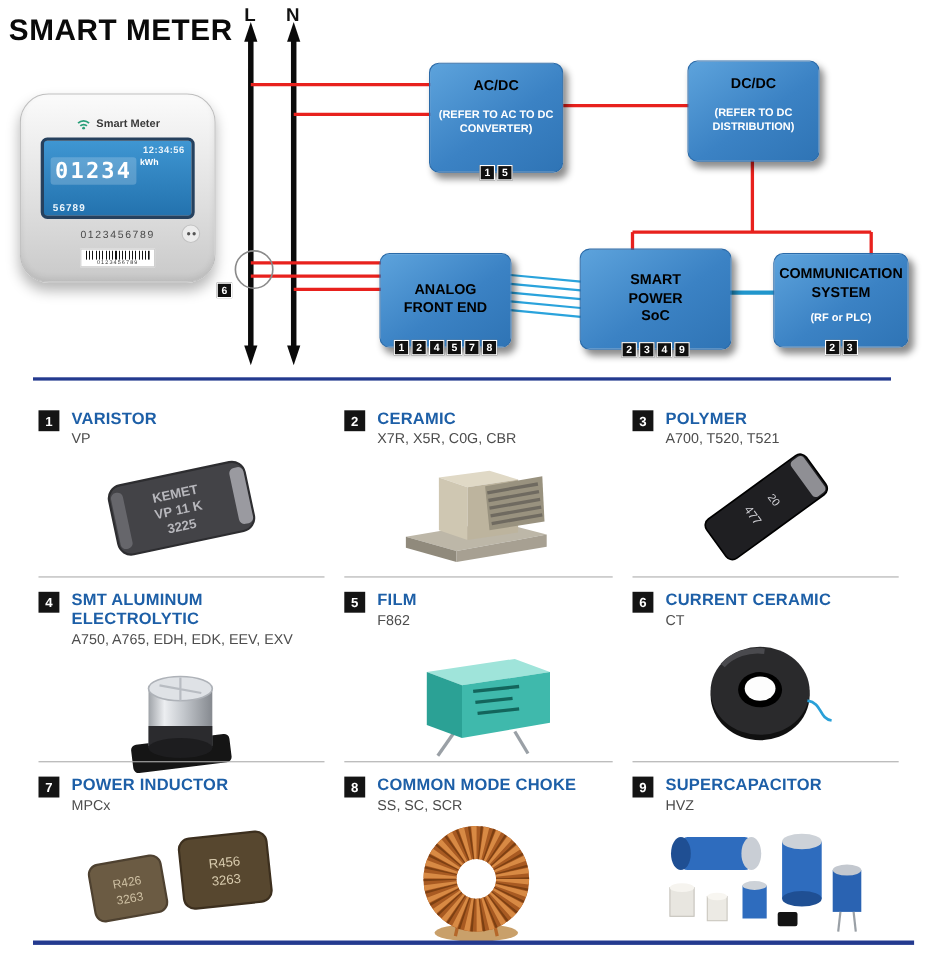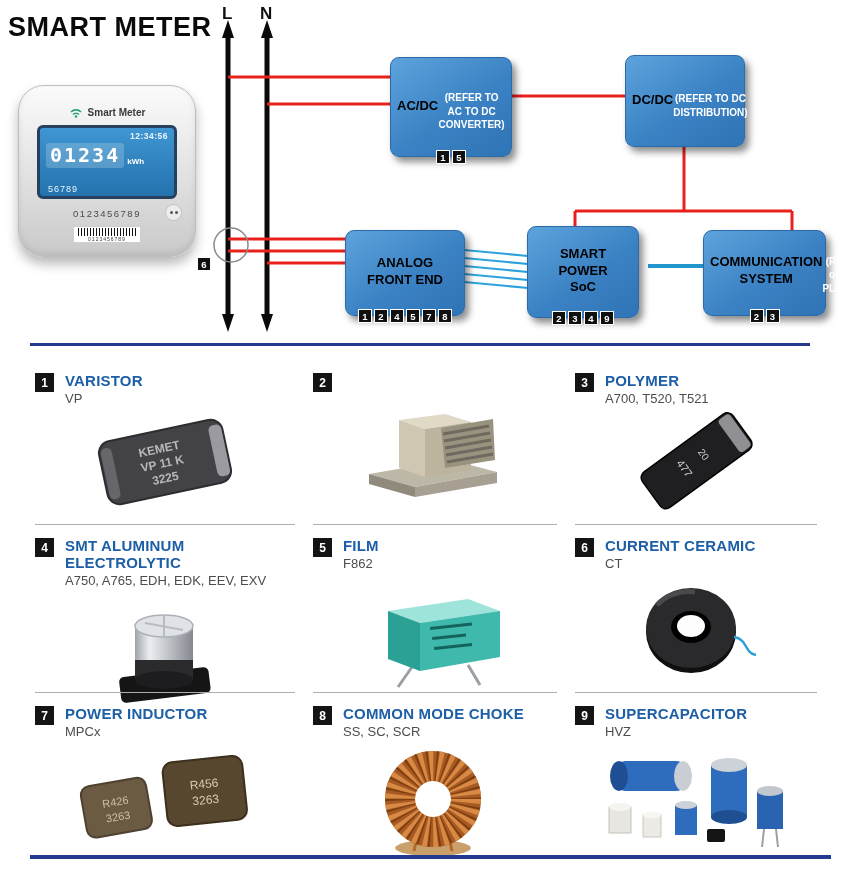--- a/index.html
+++ b/index.html
@@ -23,7 +23,7 @@
     background:linear-gradient(145deg,#5da3dc 0%,#3b82c4 55%,#2f74b5 100%);
     border:1px solid #2a6aa8;
     box-shadow:4px 5px 7px rgba(0,0,0,.45);
-    display:flex; flex-direction:row; align-items:center; text-align:center;
+    display:flex; flex-direction:column; align-items:center; text-align:center;
     padding:12px 6px 14px;
   }
   .block-title span { display:block; font-size:13px; font-weight:700; color:#000; line-height:1.3; }

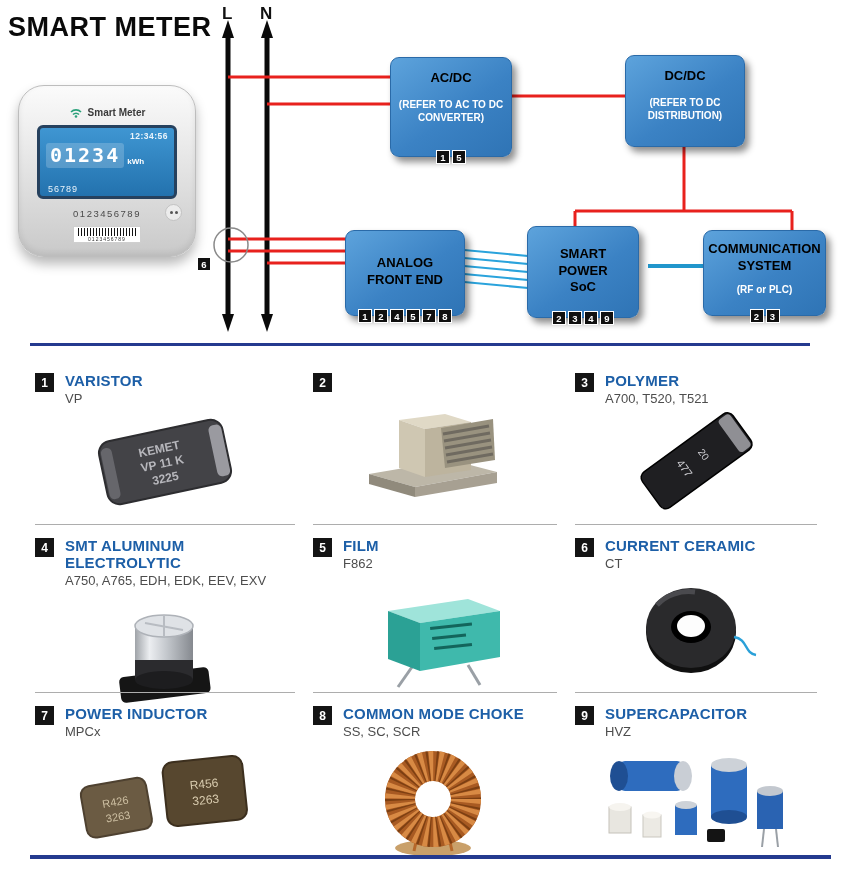--- a/index.html
+++ b/index.html
@@ -53,7 +53,7 @@
   .meter-brand { display:flex; align-items:center; justify-content:center; gap:5px; margin-top:20px; font-size:10px; color:#3a3a3a; font-weight:700; }
   .lcd { margin:7px auto 0; width:140px; height:74px; background:linear-gradient(180deg,#3f96d2,#2372ae); border:3px solid #26415e; border-radius:6px; position:relative; overflow:hidden; }
   .lcd-time { position:absolute; top:3px; right:6px; font-size:8.5px; color:#eaf4fb; font-weight:700; letter-spacing:.5px; }
-  .lcd-main { position:absolute; left:6px; top:15px; display:flex; align-items:flex-end; gap:3px; }
+  .lcd-main { position:absolute; left:6px; top:15px; display:flex; gap:3px; }
   .lcd-reading { background:rgba(255,255,255,.2); border-radius:3px; padding:0 4px; font-family:"DejaVu Sans Mono",monospace; font-size:20px; font-weight:800; color:#fff; letter-spacing:2px; line-height:25px; }
   .lcd-unit { font-size:8px; color:#fff; font-weight:700; padding-bottom:2px; }
   .lcd-sub { position:absolute; left:8px; bottom:2px; font-size:9px; color:#eaf4fb; font-weight:400; letter-spacing:1px; }

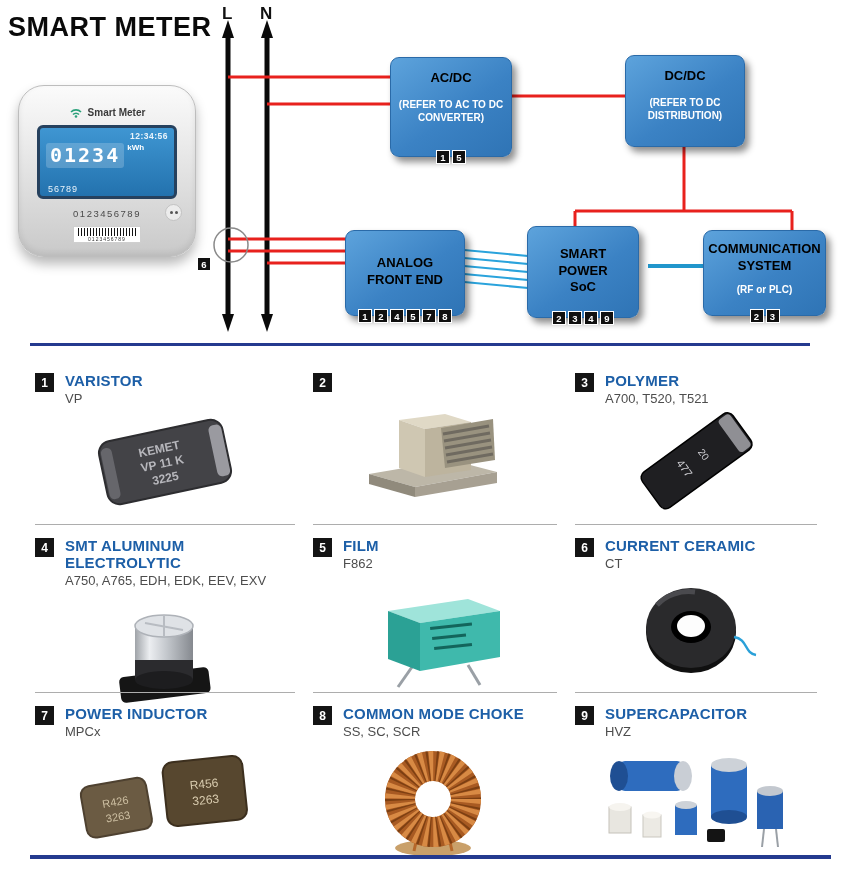--- a/index.html
+++ b/index.html
@@ -56,7 +56,7 @@
   .lcd-main { position:absolute; left:6px; top:15px; display:flex; gap:3px; }
   .lcd-reading { background:rgba(255,255,255,.2); border-radius:3px; padding:0 4px; font-family:"DejaVu Sans Mono",monospace; font-size:20px; font-weight:800; color:#fff; letter-spacing:2px; line-height:25px; }
   .lcd-unit { font-size:8px; color:#fff; font-weight:700; padding-bottom:2px; }
-  .lcd-sub { position:absolute; left:8px; bottom:2px; font-size:9px; color:#eaf4fb; font-weight:400; letter-spacing:1px; }
+  .lcd-sub { position:absolute; left:8px; bottom:2px; font-size:9px; color:#eaf4fb; font-weight:700; letter-spacing:1px; }
   .meter-serial-row { position:relative; margin-top:9px; text-align:center; font-size:9.5px; color:#4a4a4a; letter-spacing:1.5px; }
   .dots-btn { position:absolute; right:13px; top:-4px; width:17px; height:17px; border-radius:50%; background:#ececec; border:1px solid #c2c2c2; display:flex; align-items:center; justify-content:center; gap:2px; }
   .dots-btn i { width:3px; height:3px; border-radius:50%; background:#555; }

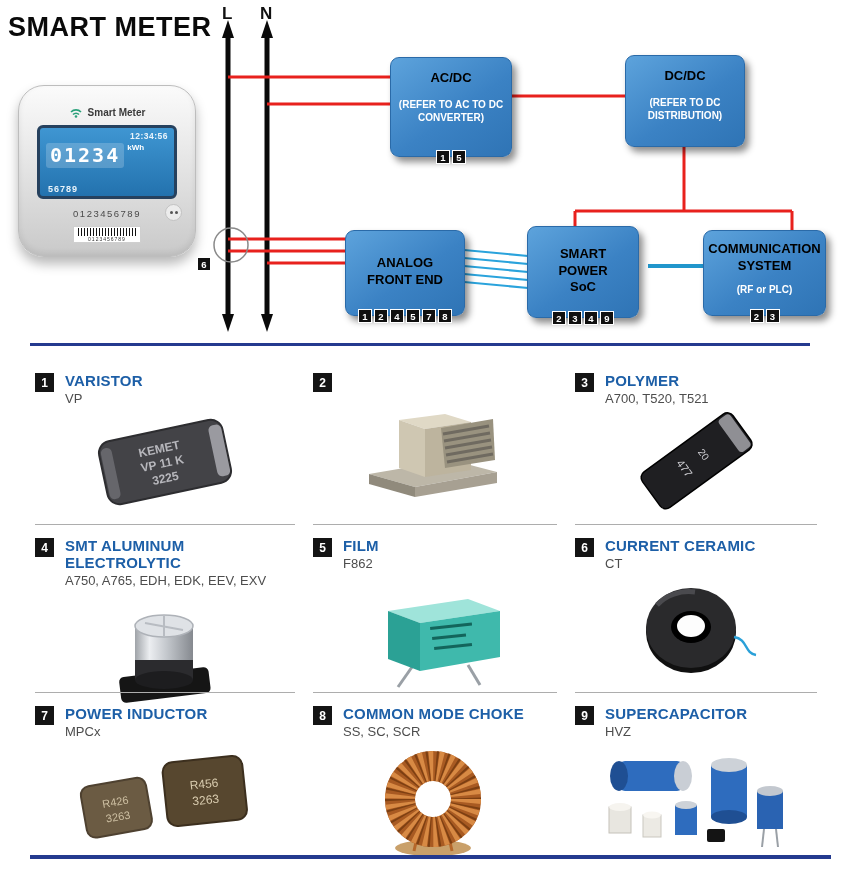--- a/index.html
+++ b/index.html
@@ -39,7 +39,7 @@
   .b-acdc { left:390px; top:57px;  width:122px; height:100px; }
   .b-dcdc { left:625px; top:55px;  width:120px; height:92px; }
   .b-afe  { left:345px; top:230px; width:120px; height:86px; }
-  .b-soc  { left:527px; top:226px; width:112px; height:92px; }
+  .b-soc  { left:527px; top:226px; width:138px; height:92px; }
   .b-comm { left:703px; top:230px; width:123px; height:86px; padding-top:10px; }
   .b-comm .block-sub { margin-top:8px; }
 

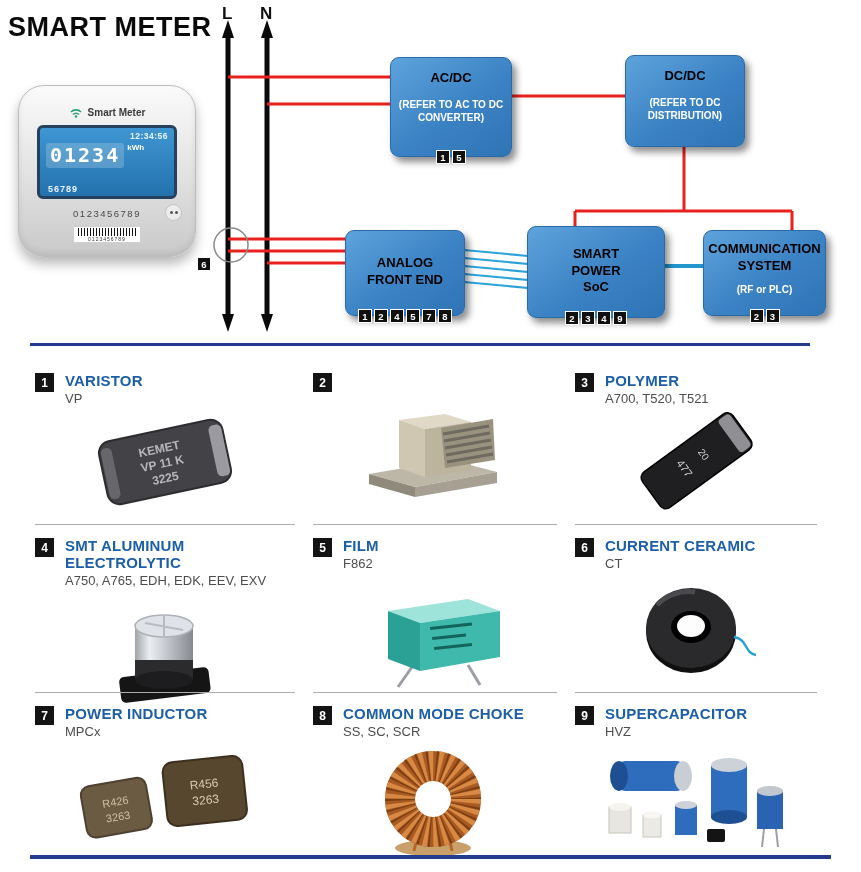--- a/index.html
+++ b/index.html
@@ -244,6 +244,10 @@
   <div class="comp-cell">
     <div class="comp-head">
       <span class="badge">2</span>
+      <div>
+        <div class="comp-title">CERAMIC</div>
+        <div class="comp-sub">X7R, X5R, C0G, CBR</div>
+      </div>
     </div>
     <div class="comp-img">
       <svg width="160" height="105" viewBox="0 0 160 105">

